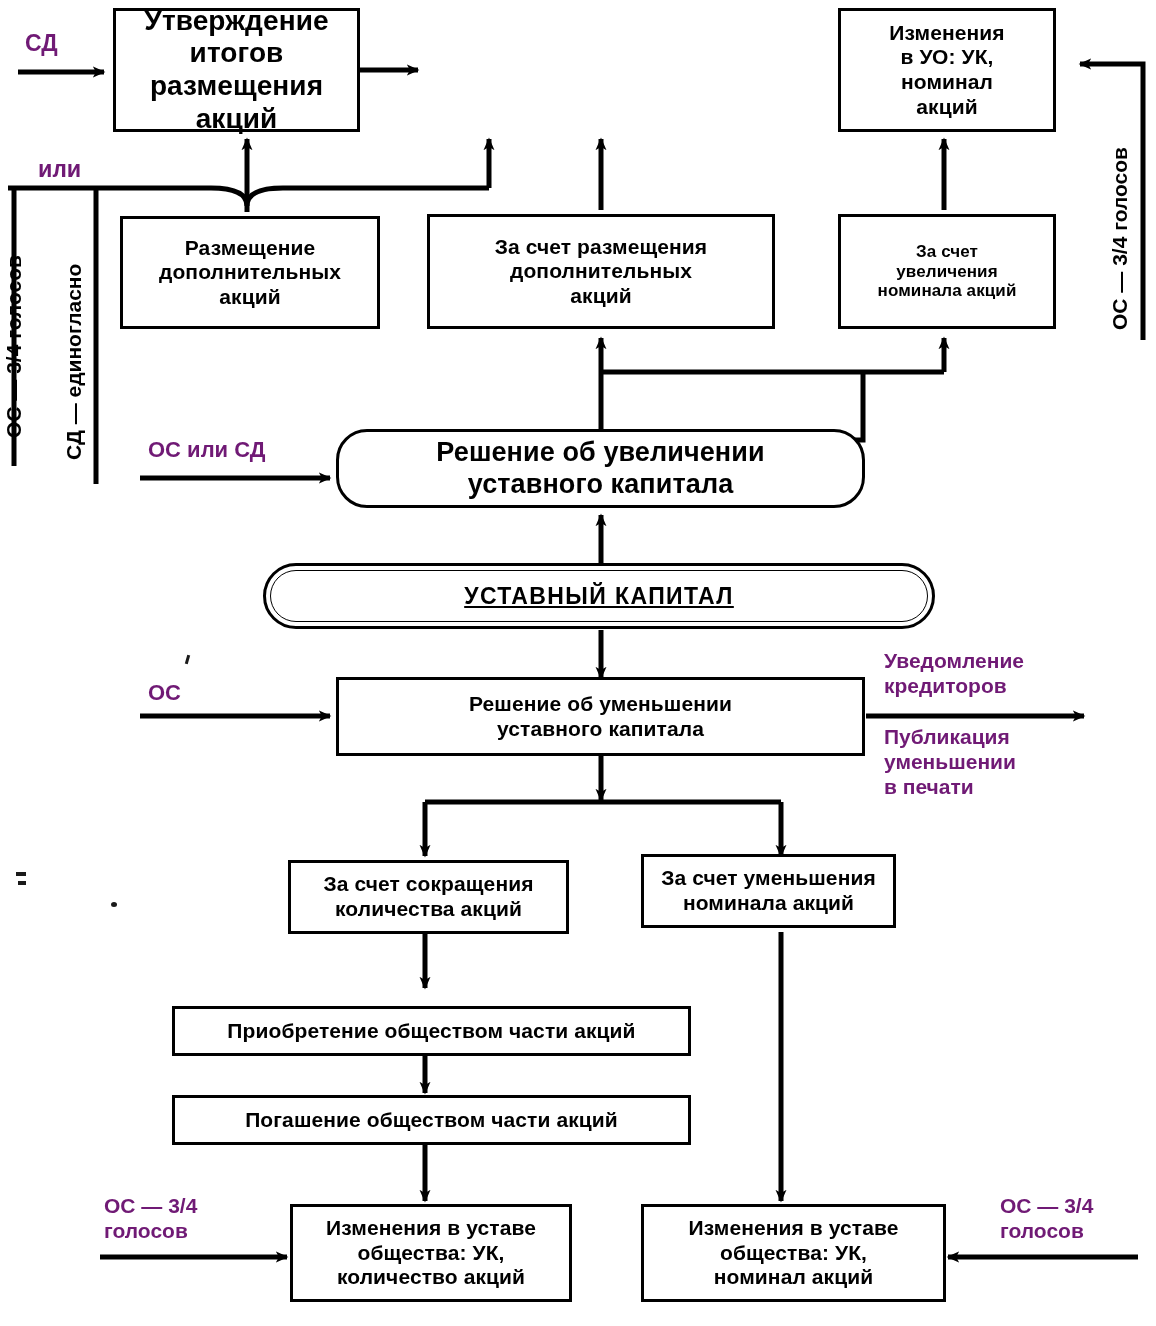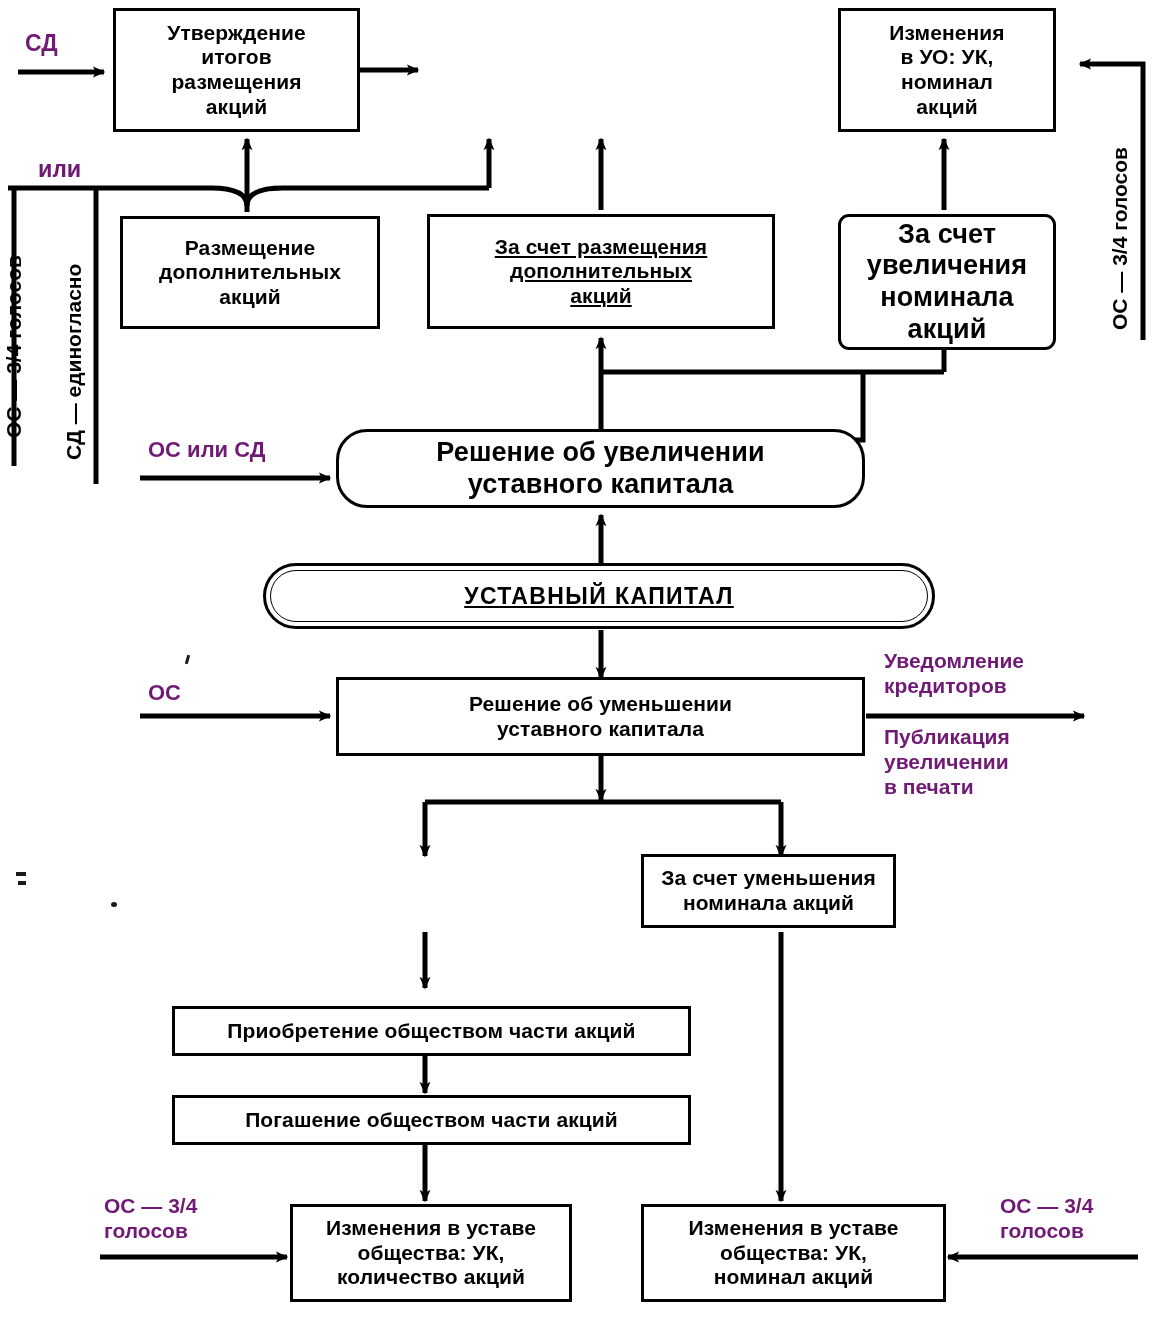--- a/index.html
+++ b/index.html
@@ -167,7 +167,7 @@
     </g>
   </svg>
 
-  <div class="box" style="left:113px;top:8px;width:247px;height:124px;font-size:21px;">
+  <div class="box" style="left:113px;top:8px;width:247px;height:124px;font-size:28px;">
     <span>Утверждение
 итогов
 размещения

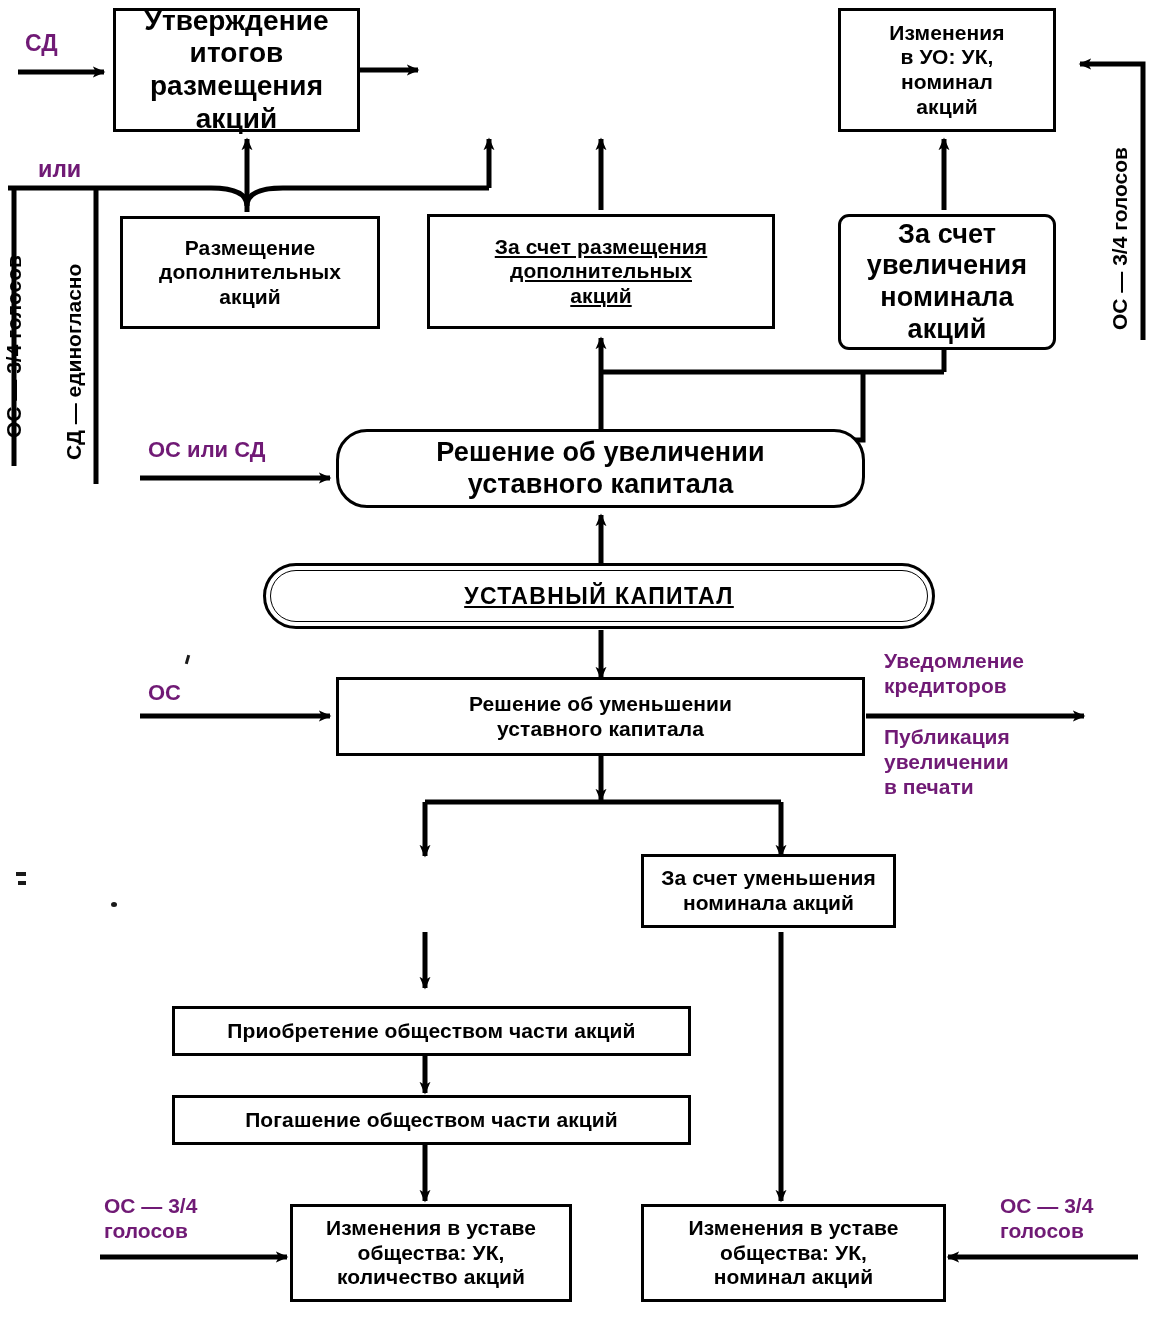--- a/index.html
+++ b/index.html
@@ -188,7 +188,7 @@
 акций</span>
   </div>
 
-  <div class="box" style="left:427px;top:214px;width:348px;height:115px;font-size:21px;text-decoration:underline;">
+  <div class="box" style="left:427px;top:214px;width:348px;height:115px;font-size:21px;">
     <span>За счет размещения
 дополнительных
 акций</span>

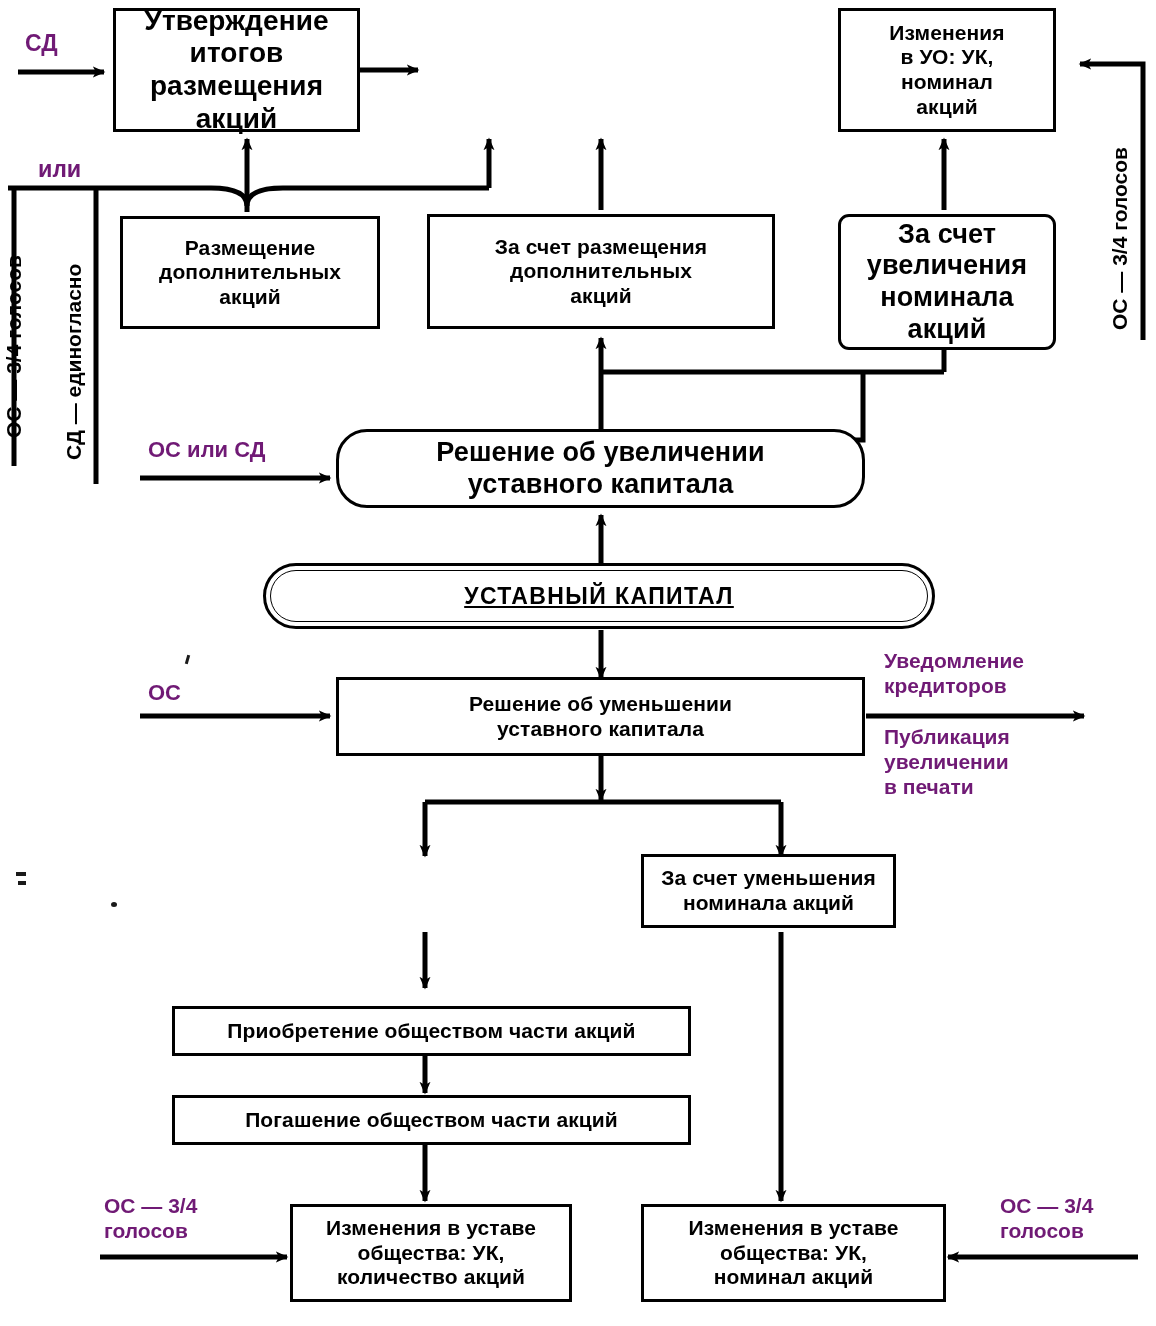--- a/index.html
+++ b/index.html
@@ -194,7 +194,7 @@
 акций</span>
   </div>
 
-  <div class="box" style="left:838px;top:214px;width:218px;height:136px;font-size:27px;border-radius:11px;">
+  <div class="box" style="left:838px;top:214px;width:218px;height:115px;font-size:17px;">
     <span>За счет
 увеличения
 номинала акций</span>

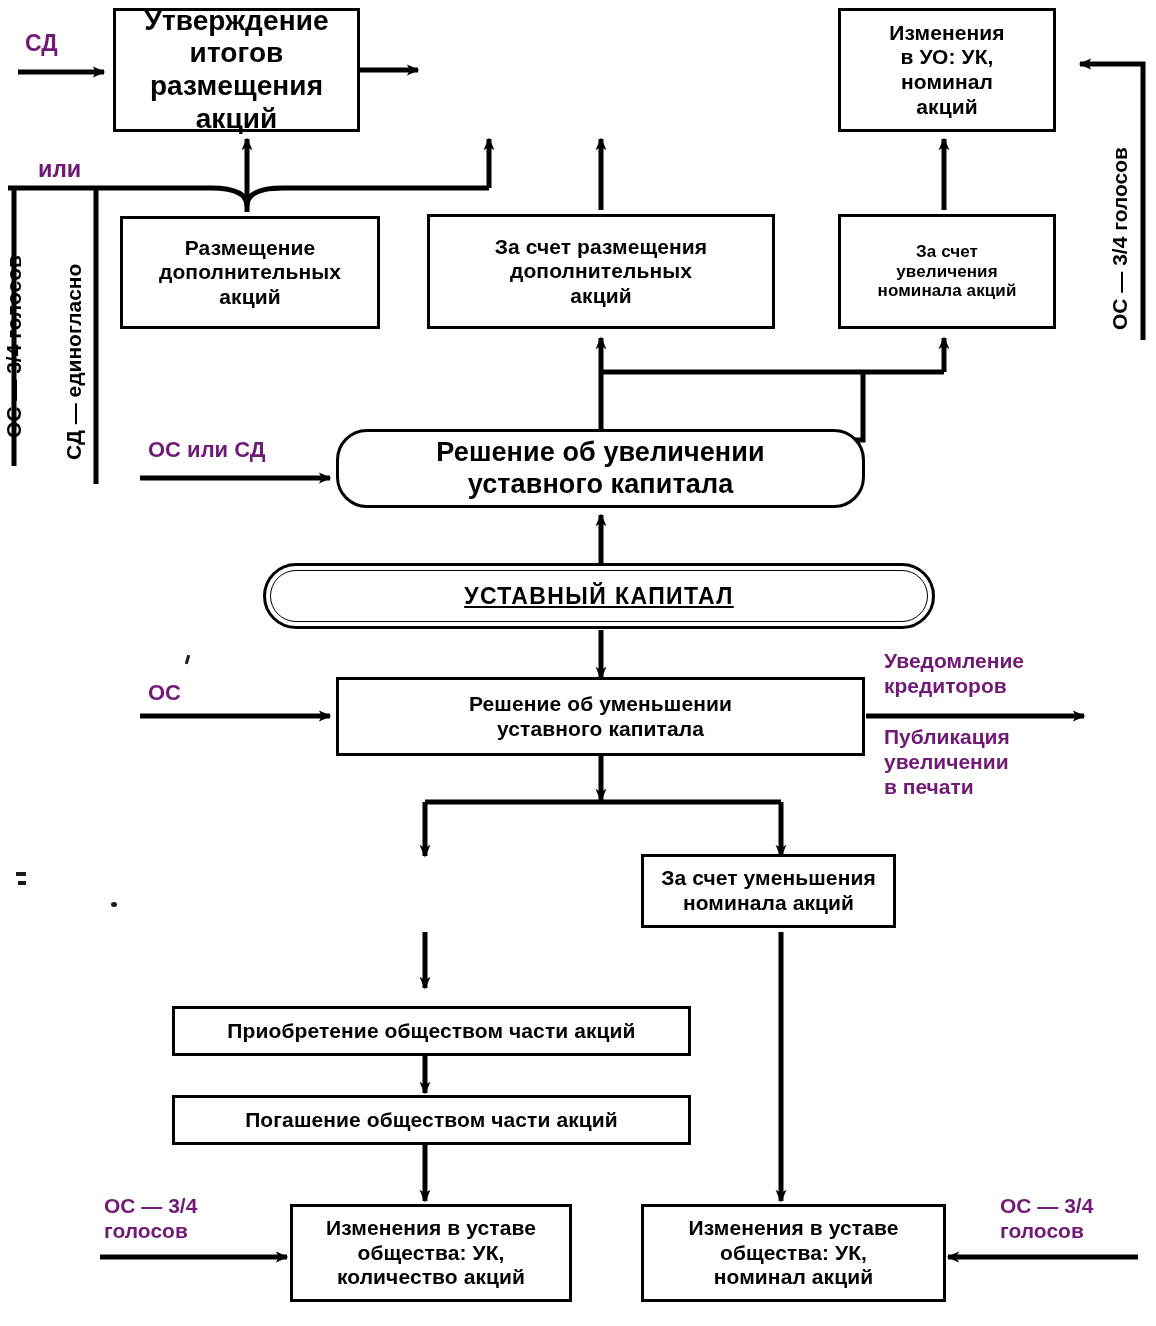--- a/index.html
+++ b/index.html
@@ -259,7 +259,7 @@
 кредиторов</div>
 
   <div class="lbl" style="left:884px;top:724px;font-size:21px;">Публикация
-увеличении
+уменьшении
 в печати</div>
 
   <div class="lbl" style="left:104px;top:1193px;font-size:21px;">ОС — 3/4

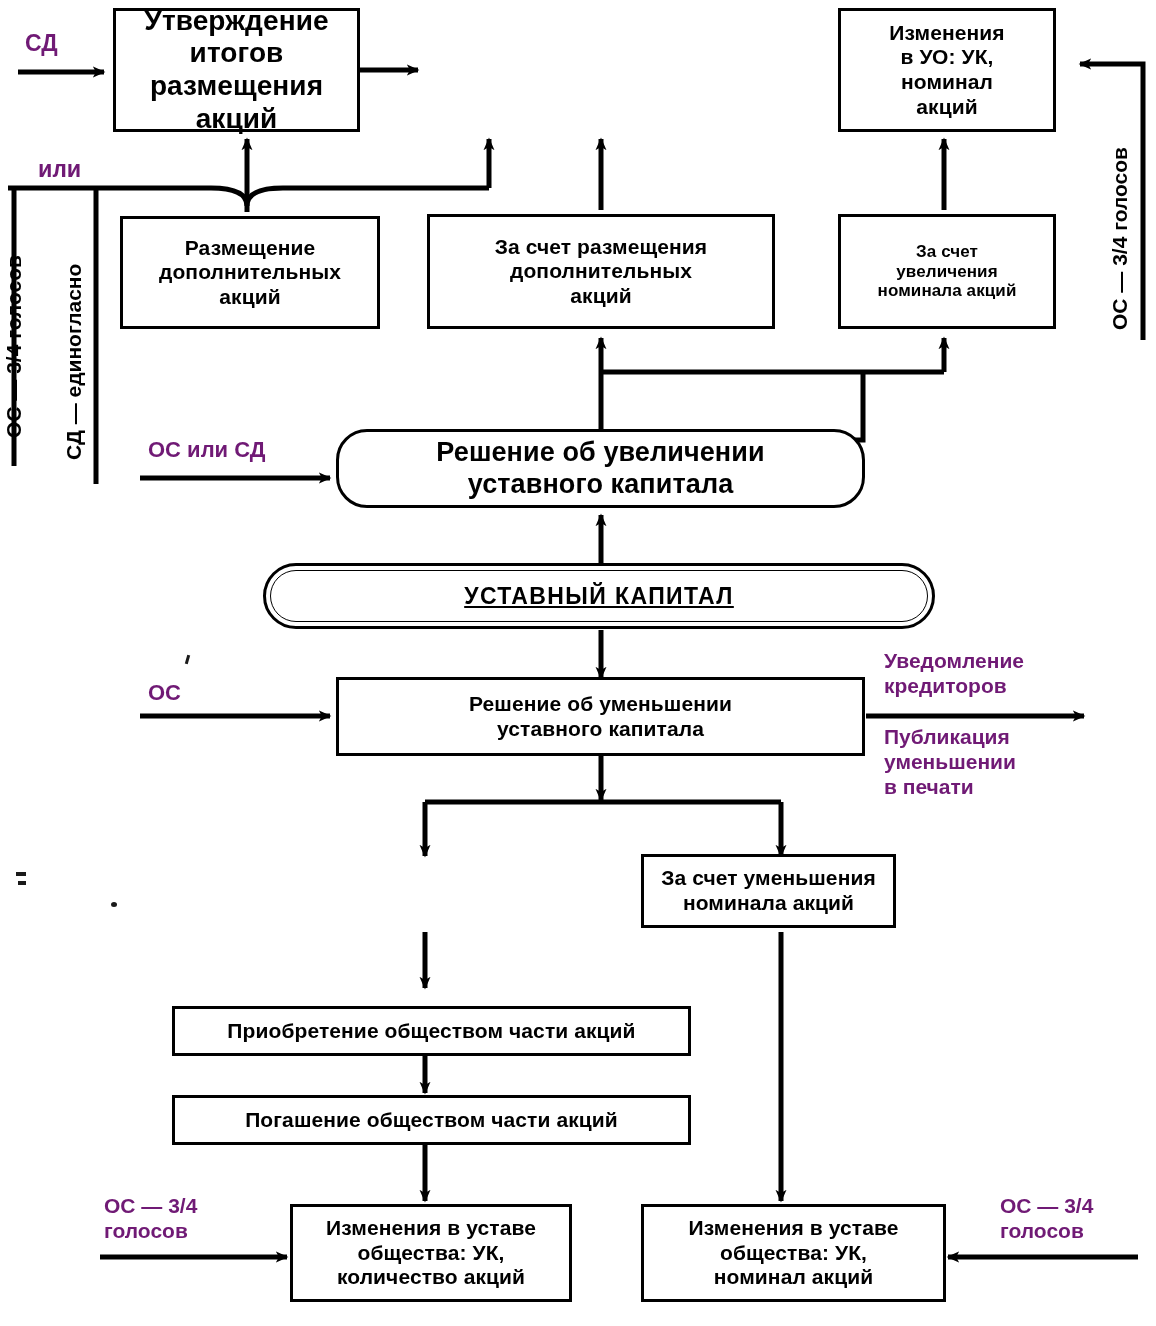--- a/index.html
+++ b/index.html
@@ -215,6 +215,10 @@
 уставного капитала</span>
   </div>
 
+  <div class="box" style="left:288px;top:860px;width:281px;height:74px;font-size:21px;">
+    <span>За счет сокращения
+количества акций</span>
+  </div>
 
   <div class="box" style="left:641px;top:854px;width:255px;height:74px;font-size:21px;">
     <span>За счет уменьшения

